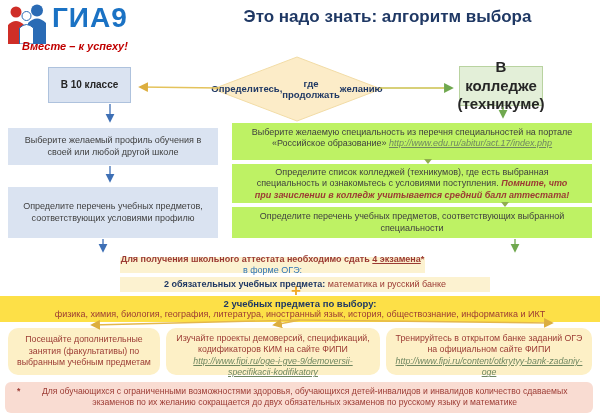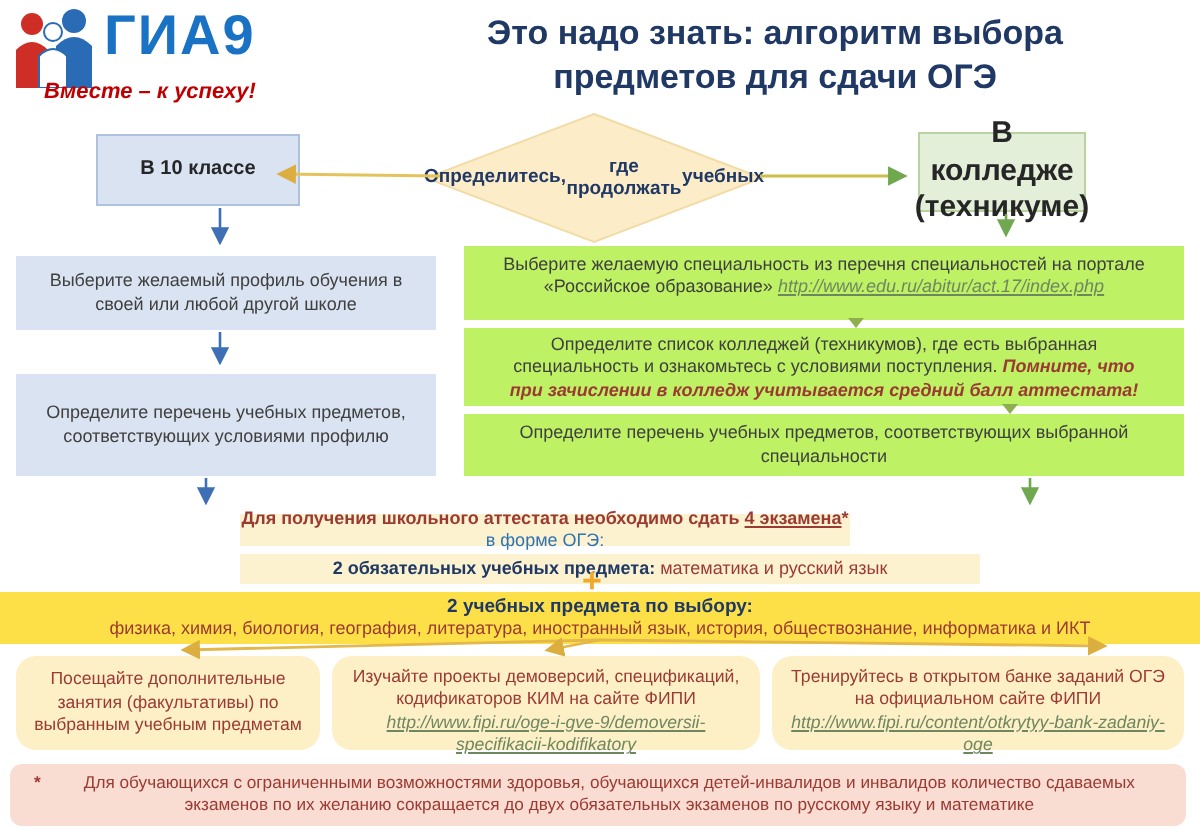--- a/index.html
+++ b/index.html
@@ -69,7 +69,6 @@
 
   <div class="abs title">
     <div>Это надо знать: алгоритм выбора</div>
-    <div>предметов для сдачи ОГЭ</div>
   </div>
 
   <div class="center-box node-blue" style="left:48px;top:67px;width:102px;height:36px;">

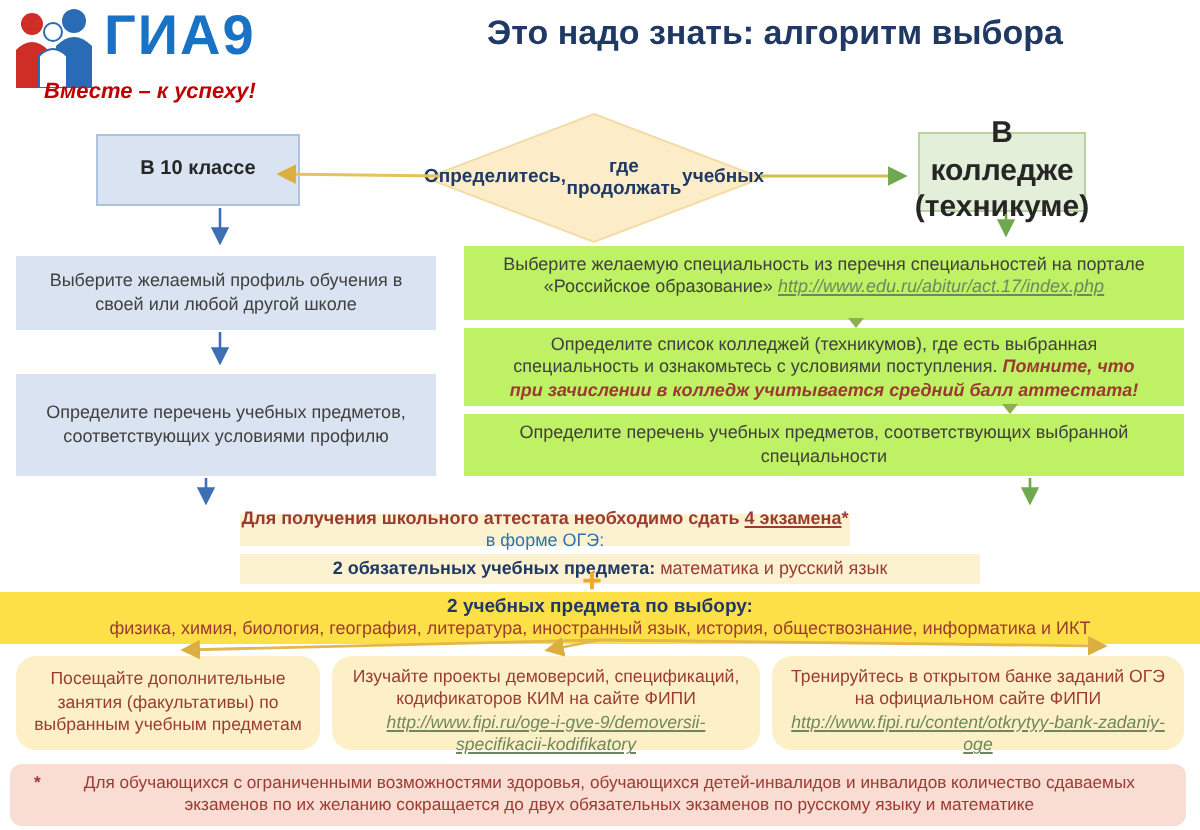--- a/index.html
+++ b/index.html
@@ -71,7 +71,7 @@
     <div>Это надо знать: алгоритм выбора</div>
   </div>
 
-  <div class="center-box node-blue" style="left:48px;top:67px;width:102px;height:36px;">
+  <div class="center-box node-blue" style="left:48px;top:67px;width:83px;height:36px;">
     <span>В 10 классе</span>
   </div>
 

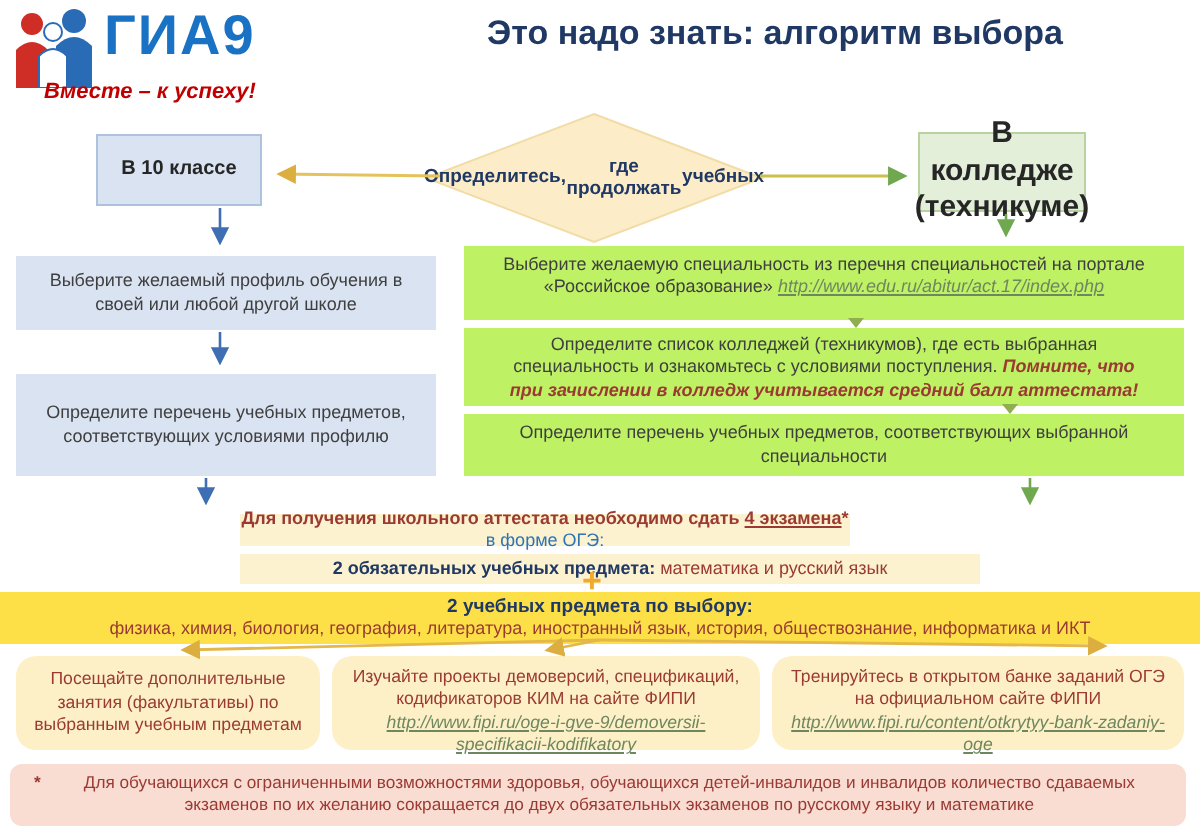--- a/index.html
+++ b/index.html
@@ -82,7 +82,7 @@
     <div class="diamond-label">
       <span>Определитесь,</span>
       <span>где продолжать</span>
-      <span>учебных</span>
+      <span>желанию</span>
     </div>
   </div>
 

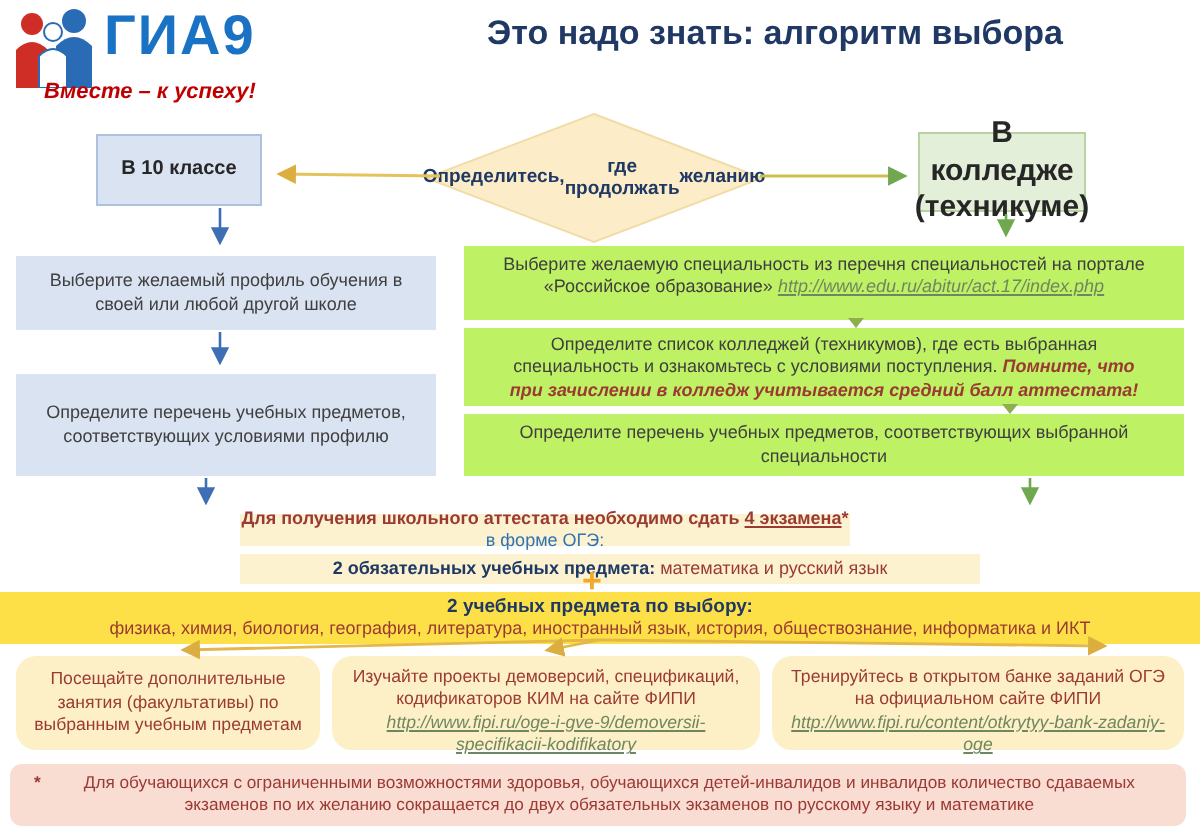--- a/index.html
+++ b/index.html
@@ -121,7 +121,7 @@
   <div class="center-box bar" style="left:120px;top:277px;width:370px;height:15px;">
     <span>
       <span class="bold navy">2 обязательных учебных предмета:</span>
-      <span class="red">математика и русский язык</span>
+      <span class="red">математика и русский банке</span>
     </span>
   </div>
 

